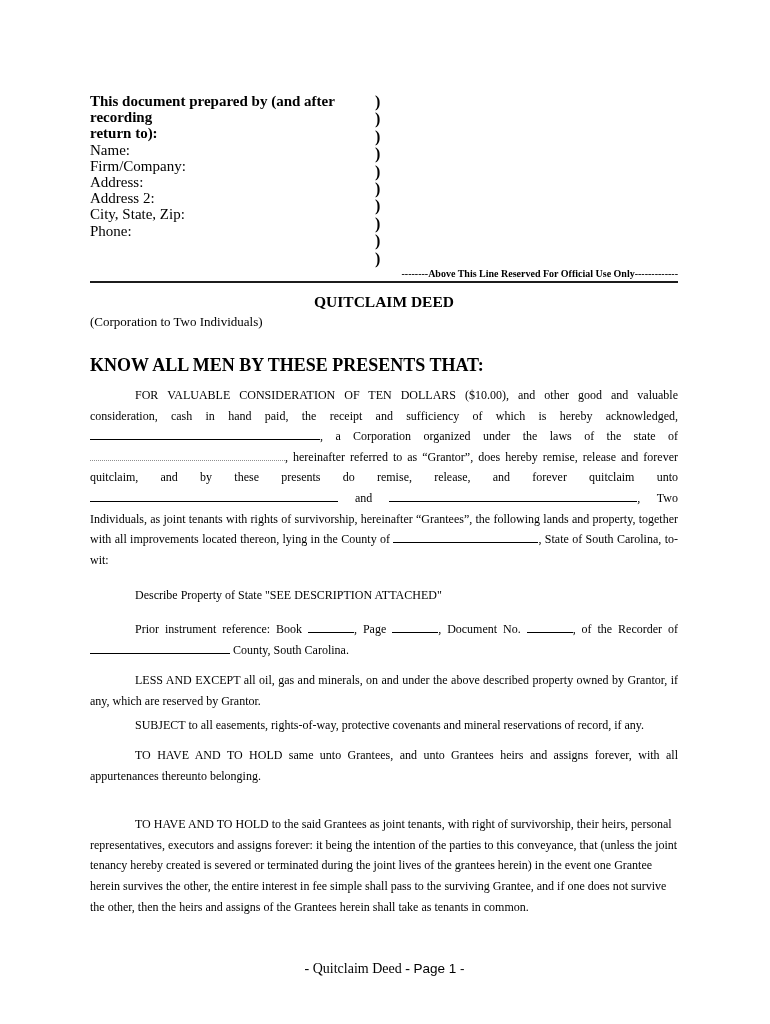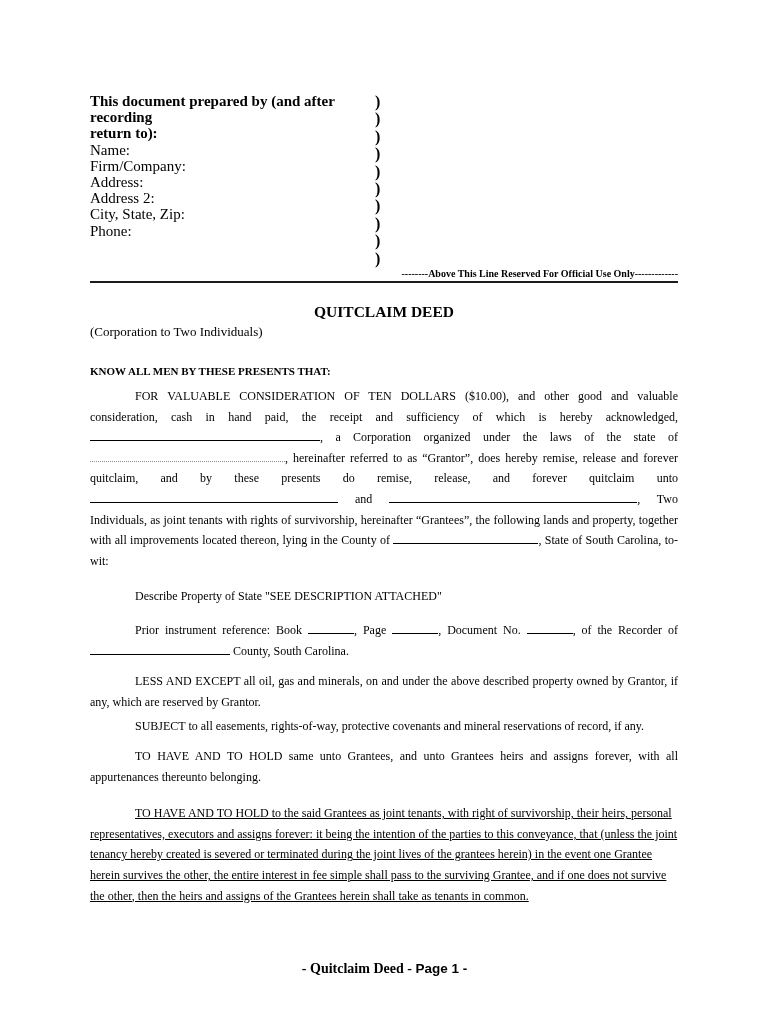--- a/index.html
+++ b/index.html
@@ -32,7 +32,7 @@
   }
 
   
-  .doc-title{ text-align:center;font-weight:bold;font-size:15.5px;margin-top:19px;line-height:20px;}
+  .doc-title{ text-align:center;font-weight:bold;font-size:15.5px;margin-top:9px;line-height:20px;}
   .doc-subtitle{font-size:13px;line-height:20px;}
   .opening-heading{font-weight:bold;font-size:11px;margin-top:23px;}
 

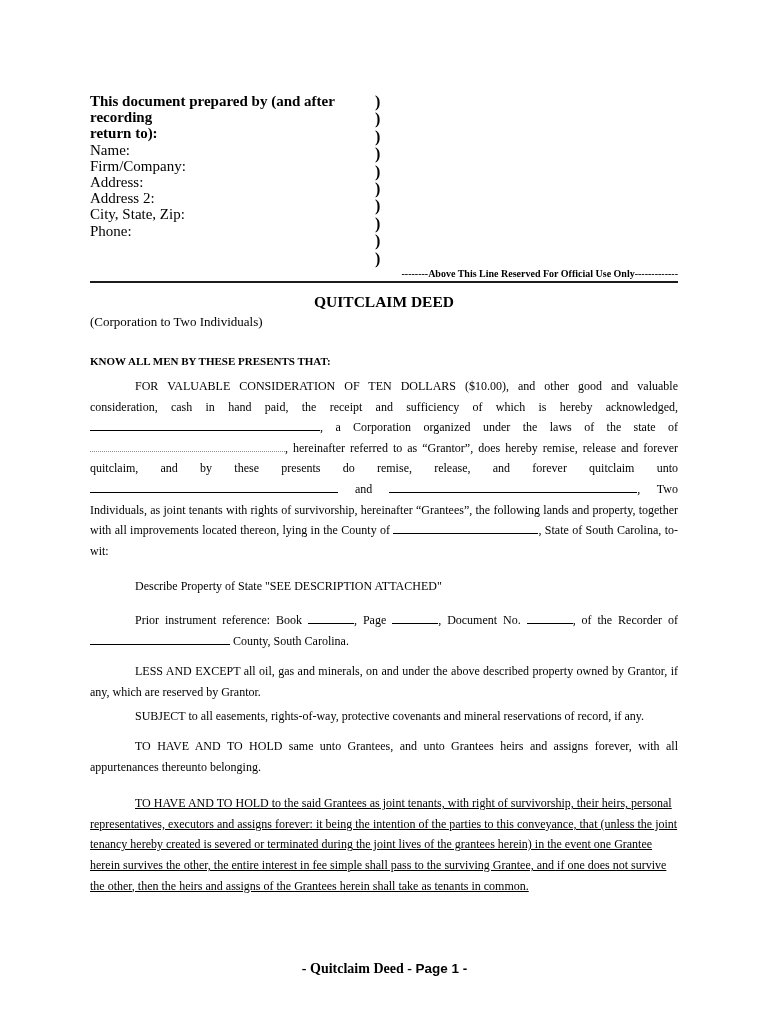--- a/index.html
+++ b/index.html
@@ -34,7 +34,7 @@
   
   .doc-title{ text-align:center;font-weight:bold;font-size:15.5px;margin-top:9px;line-height:20px;}
   .doc-subtitle{font-size:13px;line-height:20px;}
-  .opening-heading{font-weight:bold;font-size:11px;margin-top:23px;}
+  .opening-heading{font-weight:bold;font-size:18px;margin-top:23px;}
 
   
   .para{

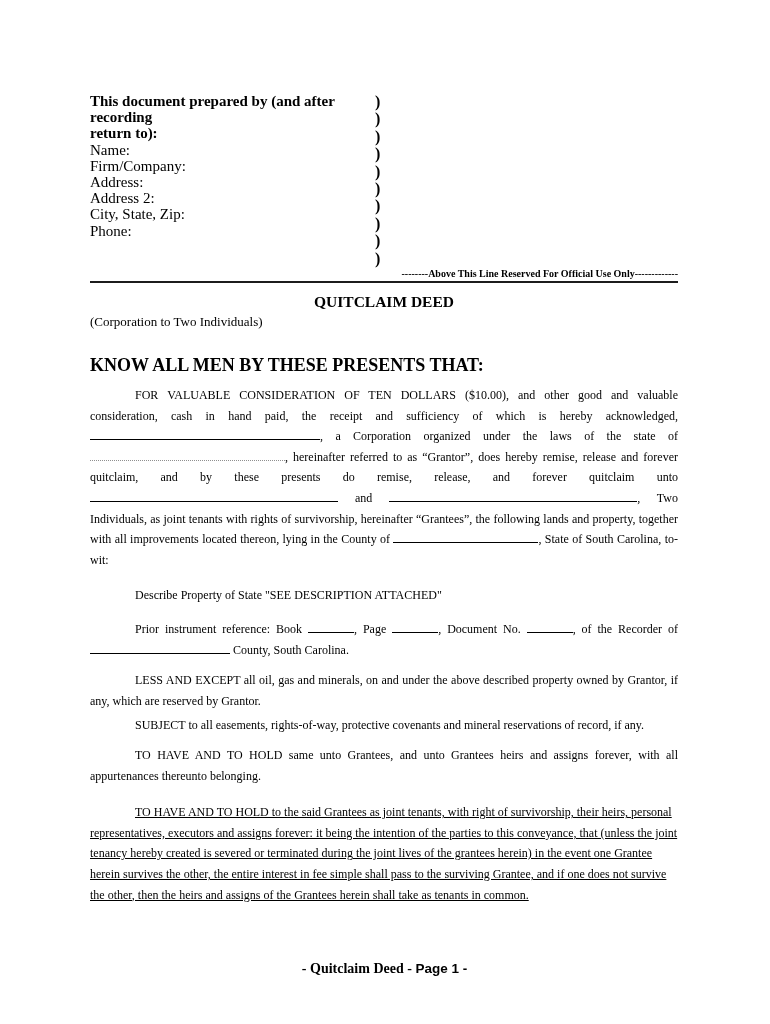--- a/index.html
+++ b/index.html
@@ -49,7 +49,7 @@
   .m-less{margin-top:10px;}
   .m-subject{margin-top:4px;}
   .m-tohave1{margin-top:9px;}
-  .m-tohave2{margin-top:16px;text-decoration:underline;}
+  .m-tohave2{margin-top:28px;}
 
   
   .blank{

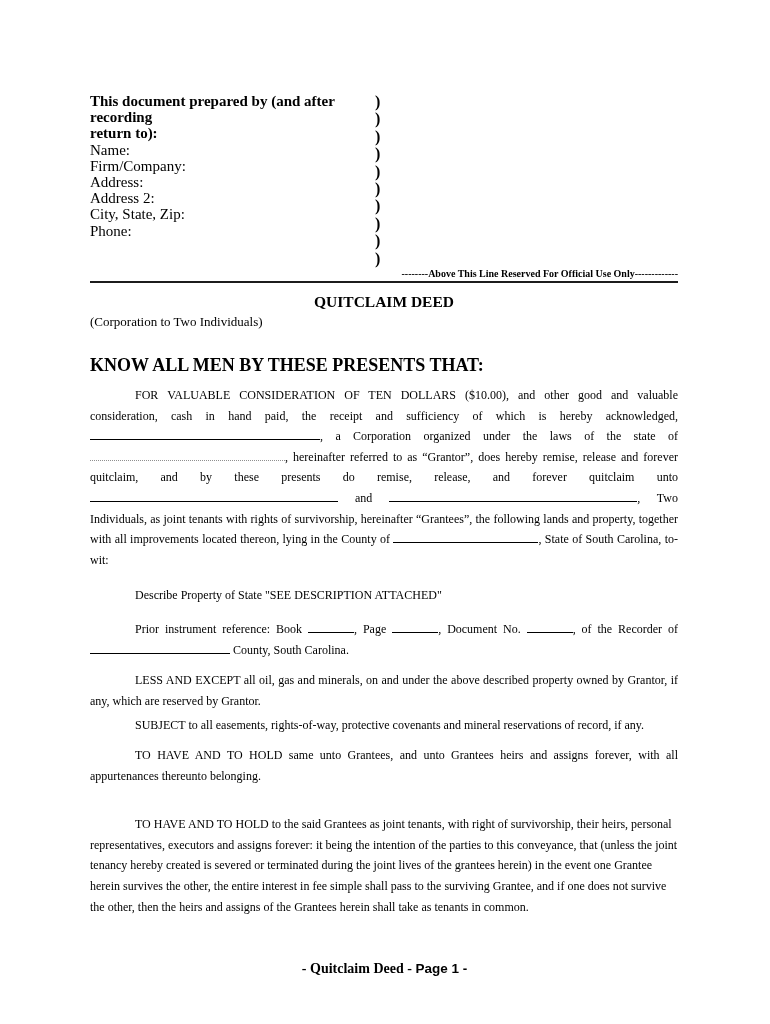--- a/index.html
+++ b/index.html
@@ -63,7 +63,7 @@
   
   .footer{
     position:absolute;left:0;width:769px;bottom:47px;
-    text-align:center;font-size:14px;font-weight:bold;
+    text-align:center;font-size:14px;
   }
   .footer .sans{font-family:"Liberation Sans", sans-serif;font-size:13.5px;}
 </style>

